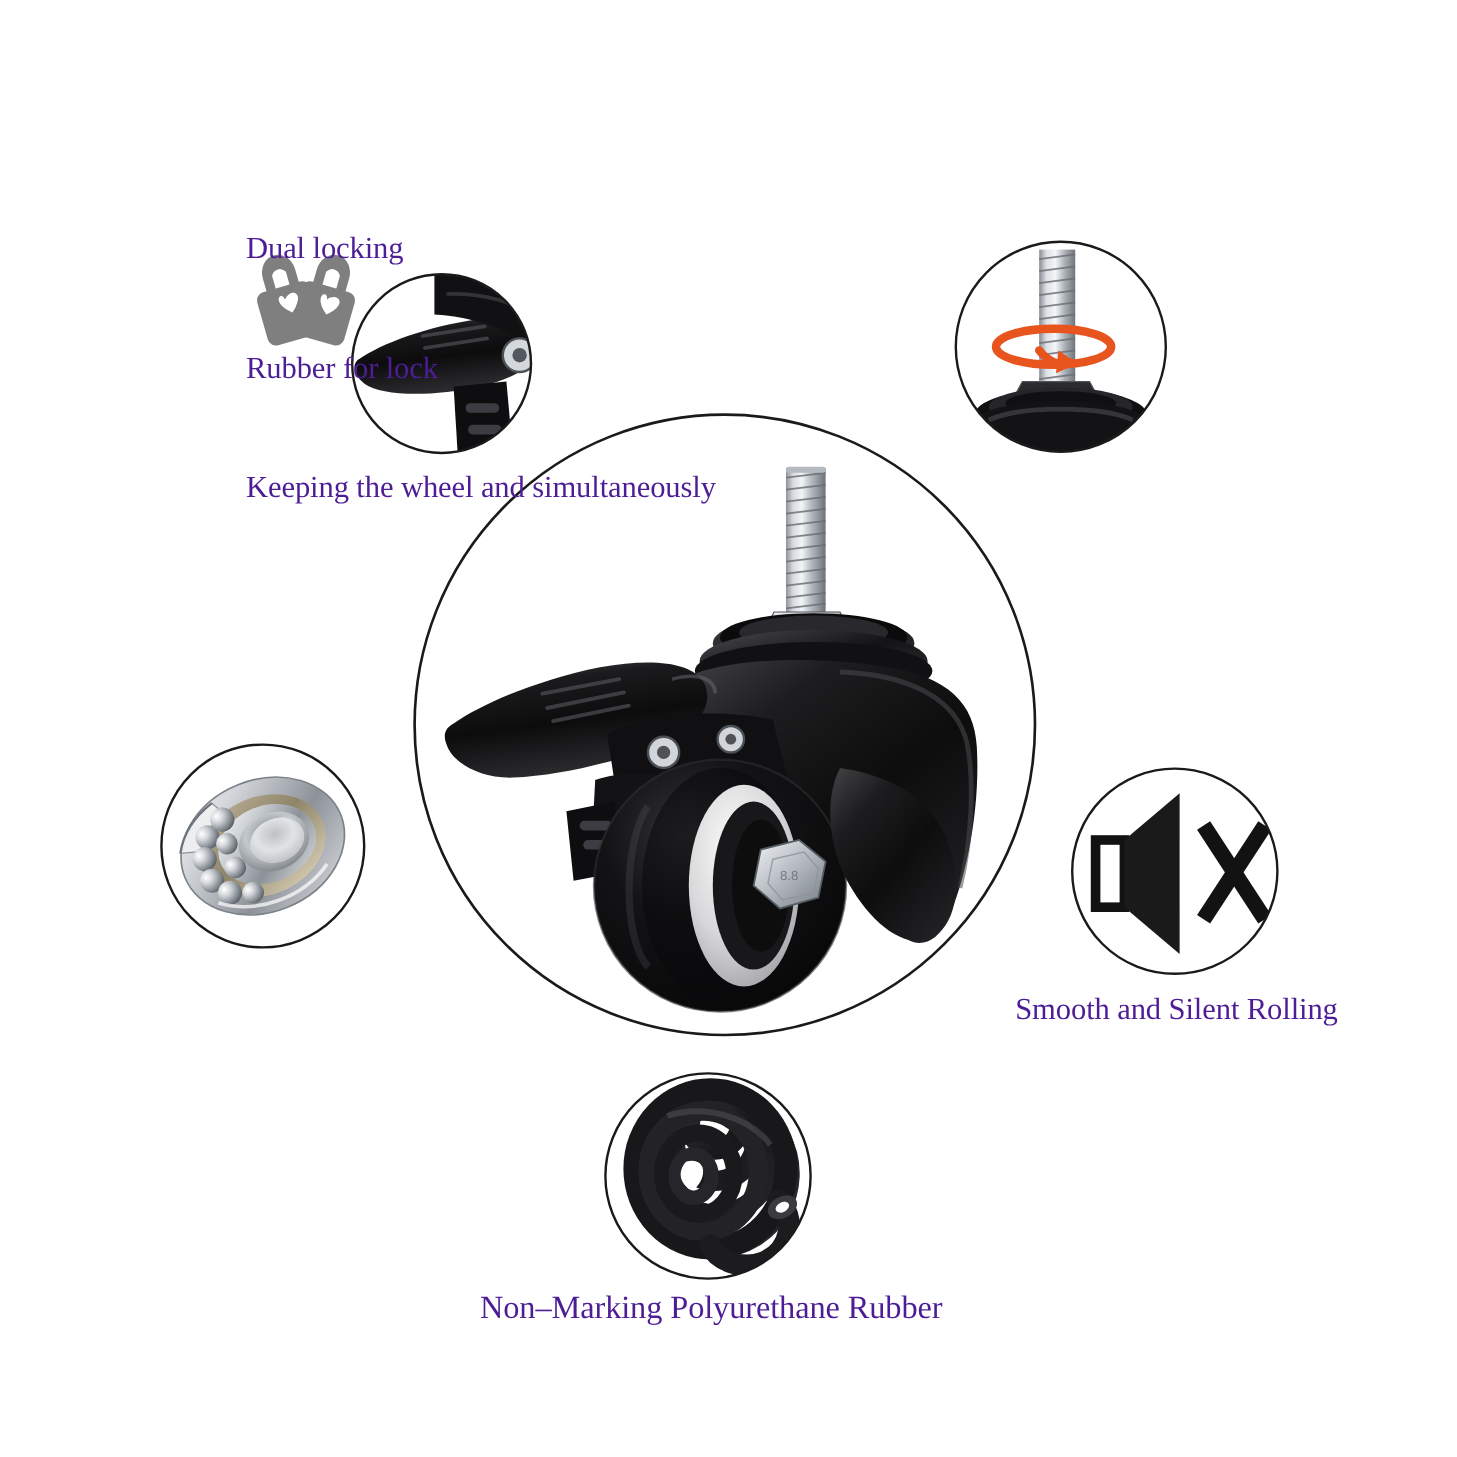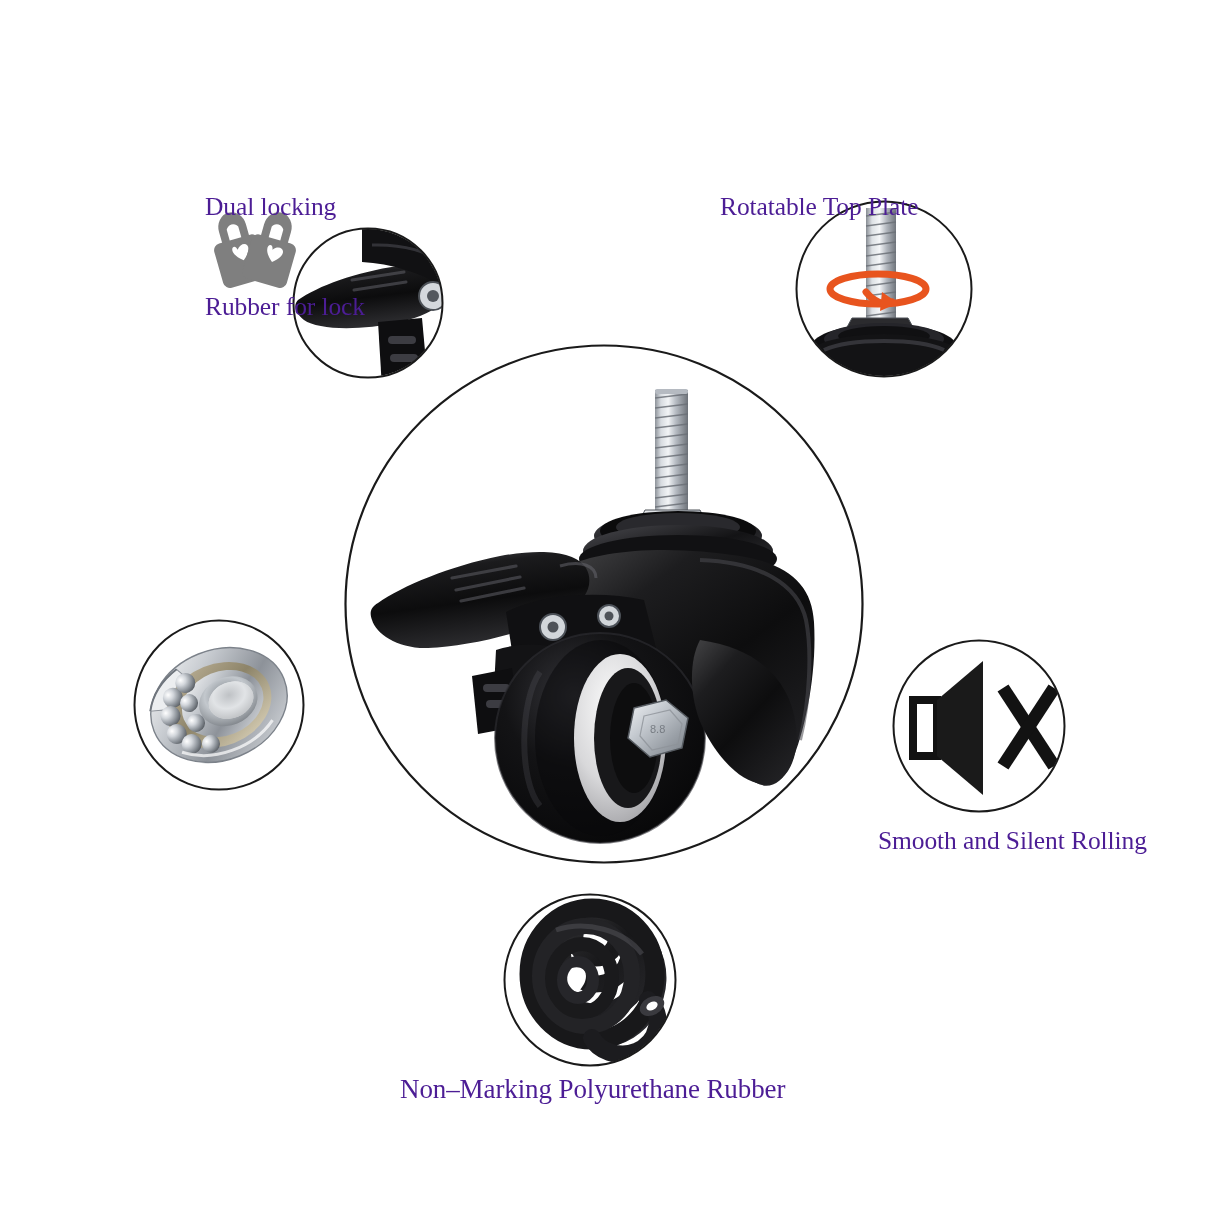--- a/index.html
+++ b/index.html
@@ -414,7 +414,6 @@
   </div>
 
   <div class="lbl lbl-tr">
-    <div>Rotatable Top Plate</div>
   </div>
 
 

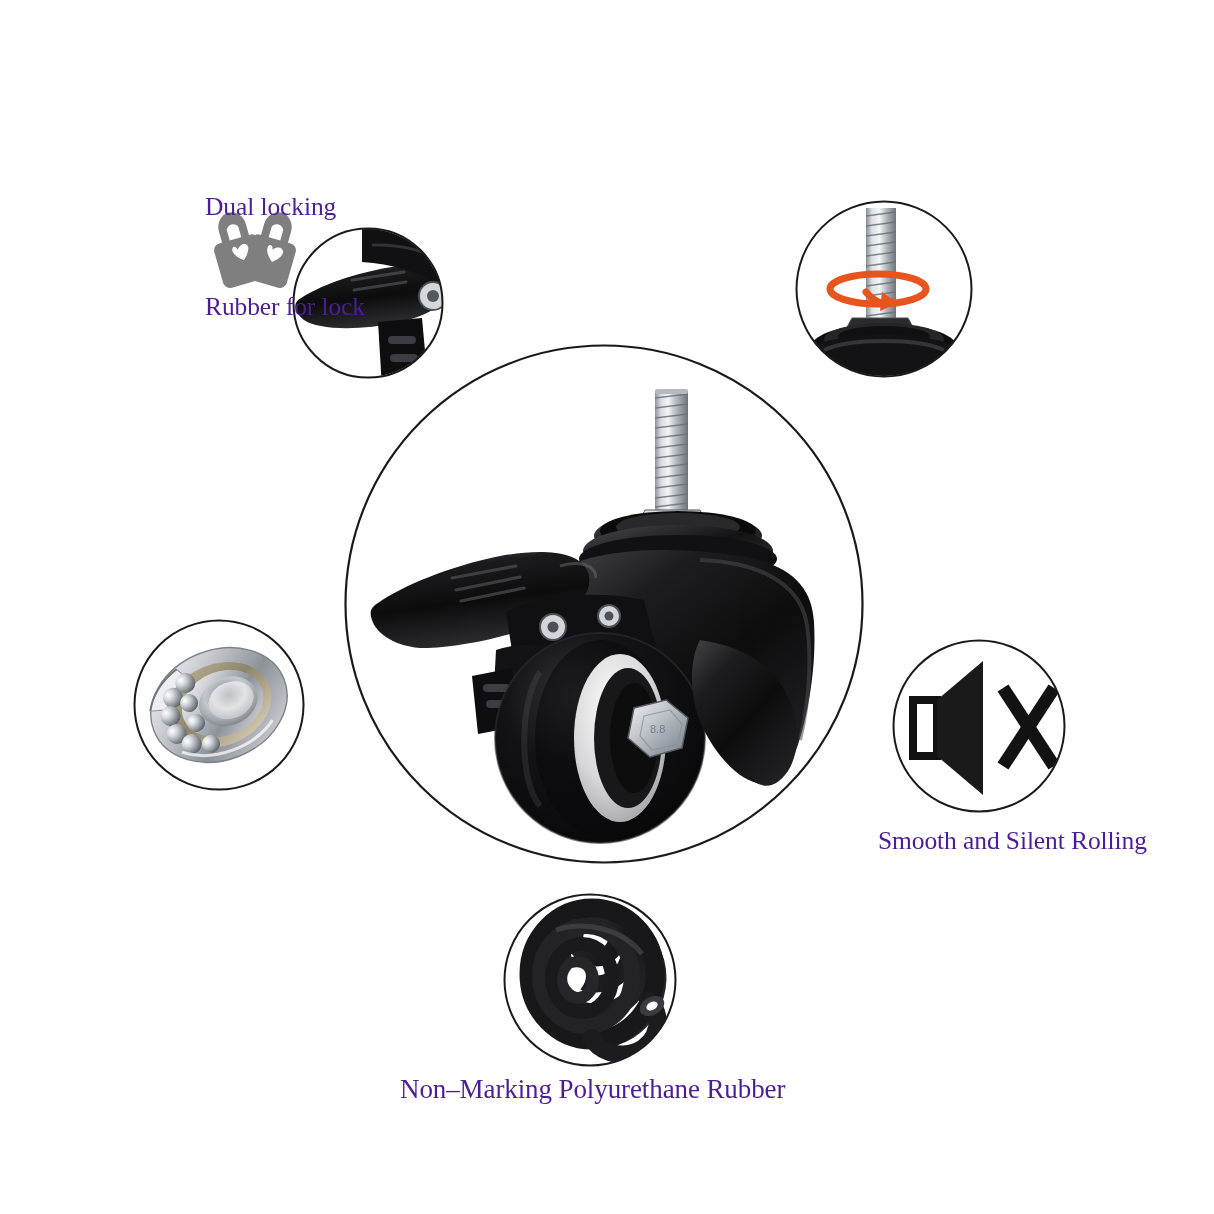--- a/index.html
+++ b/index.html
@@ -411,6 +411,7 @@
   <div class="lbl lbl-tl">
     <div>Dual locking</div>
     <div>Rubber for lock</div>
+    <div>Keeping the wheel and simultaneously</div>
   </div>
 
   <div class="lbl lbl-tr">

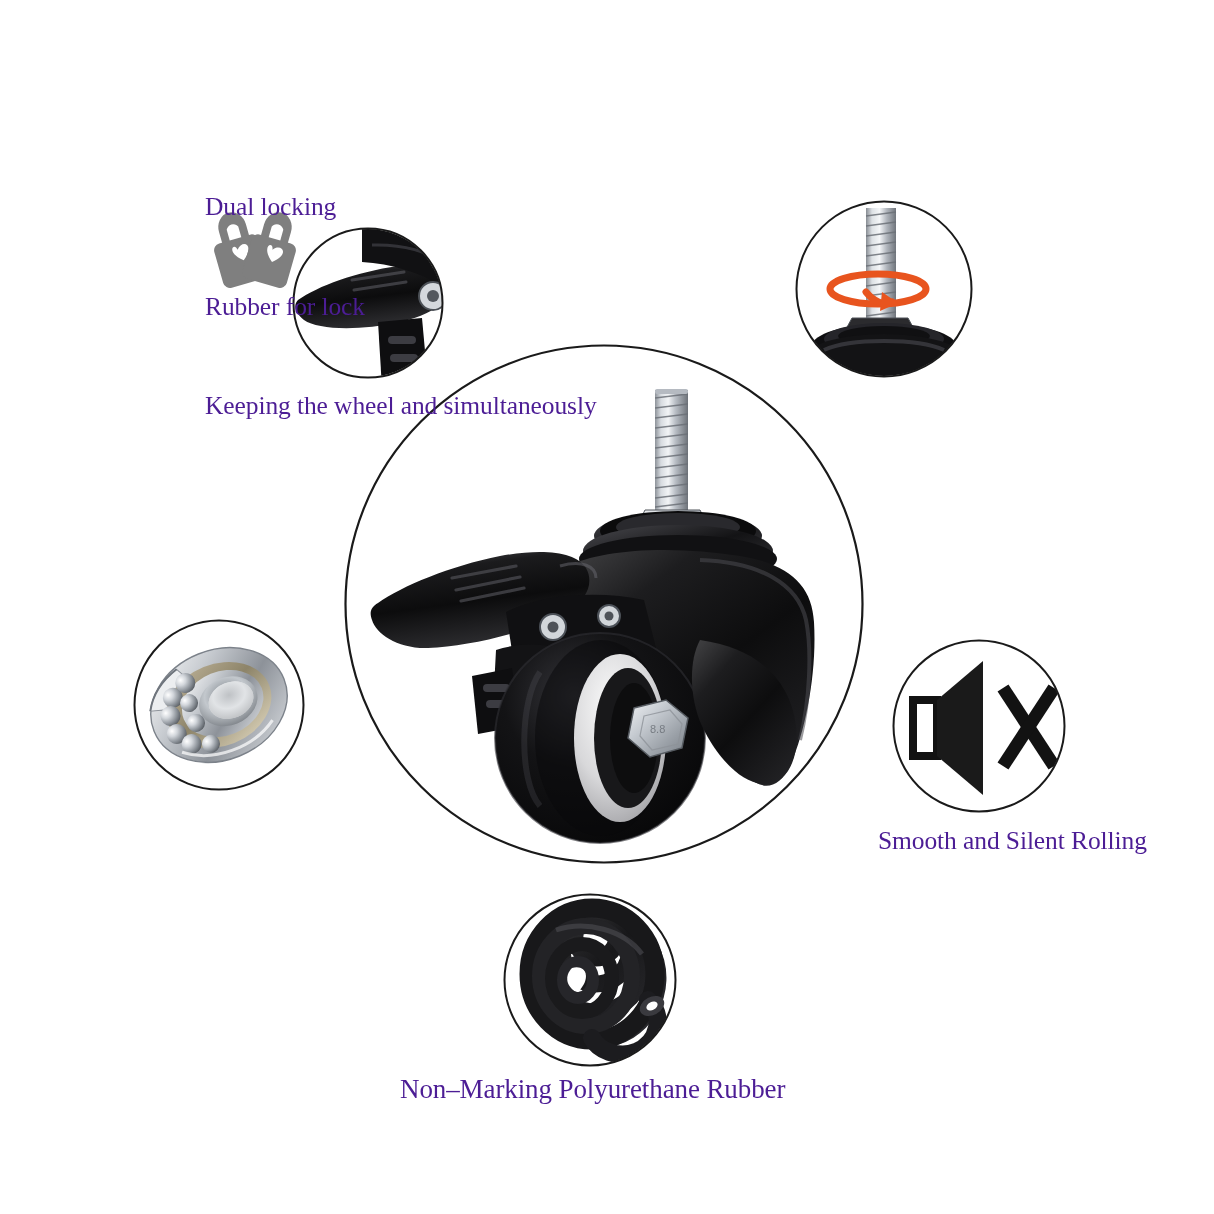--- a/index.html
+++ b/index.html
@@ -34,7 +34,7 @@
   .lbl-tl { left: 205px; top: 124px; font-size: 25.5px; }
   .lbl-tr { left: 720px; top: 124px; font-size: 25.5px; }
   .lbl-bb { left: 121px; top: 801px; font-size: 25.5px; }
-  .lbl-sr { left: 846px; top: 824px; font-size: 25.5px; margin-left: 32px; }
+  .lbl-sr { left: 846px; top: 824px; font-size: 25.5px; }
   .lbl-nm { left: 400px; top: 1072px; font-size: 27px; }
 
   svg.layer {

